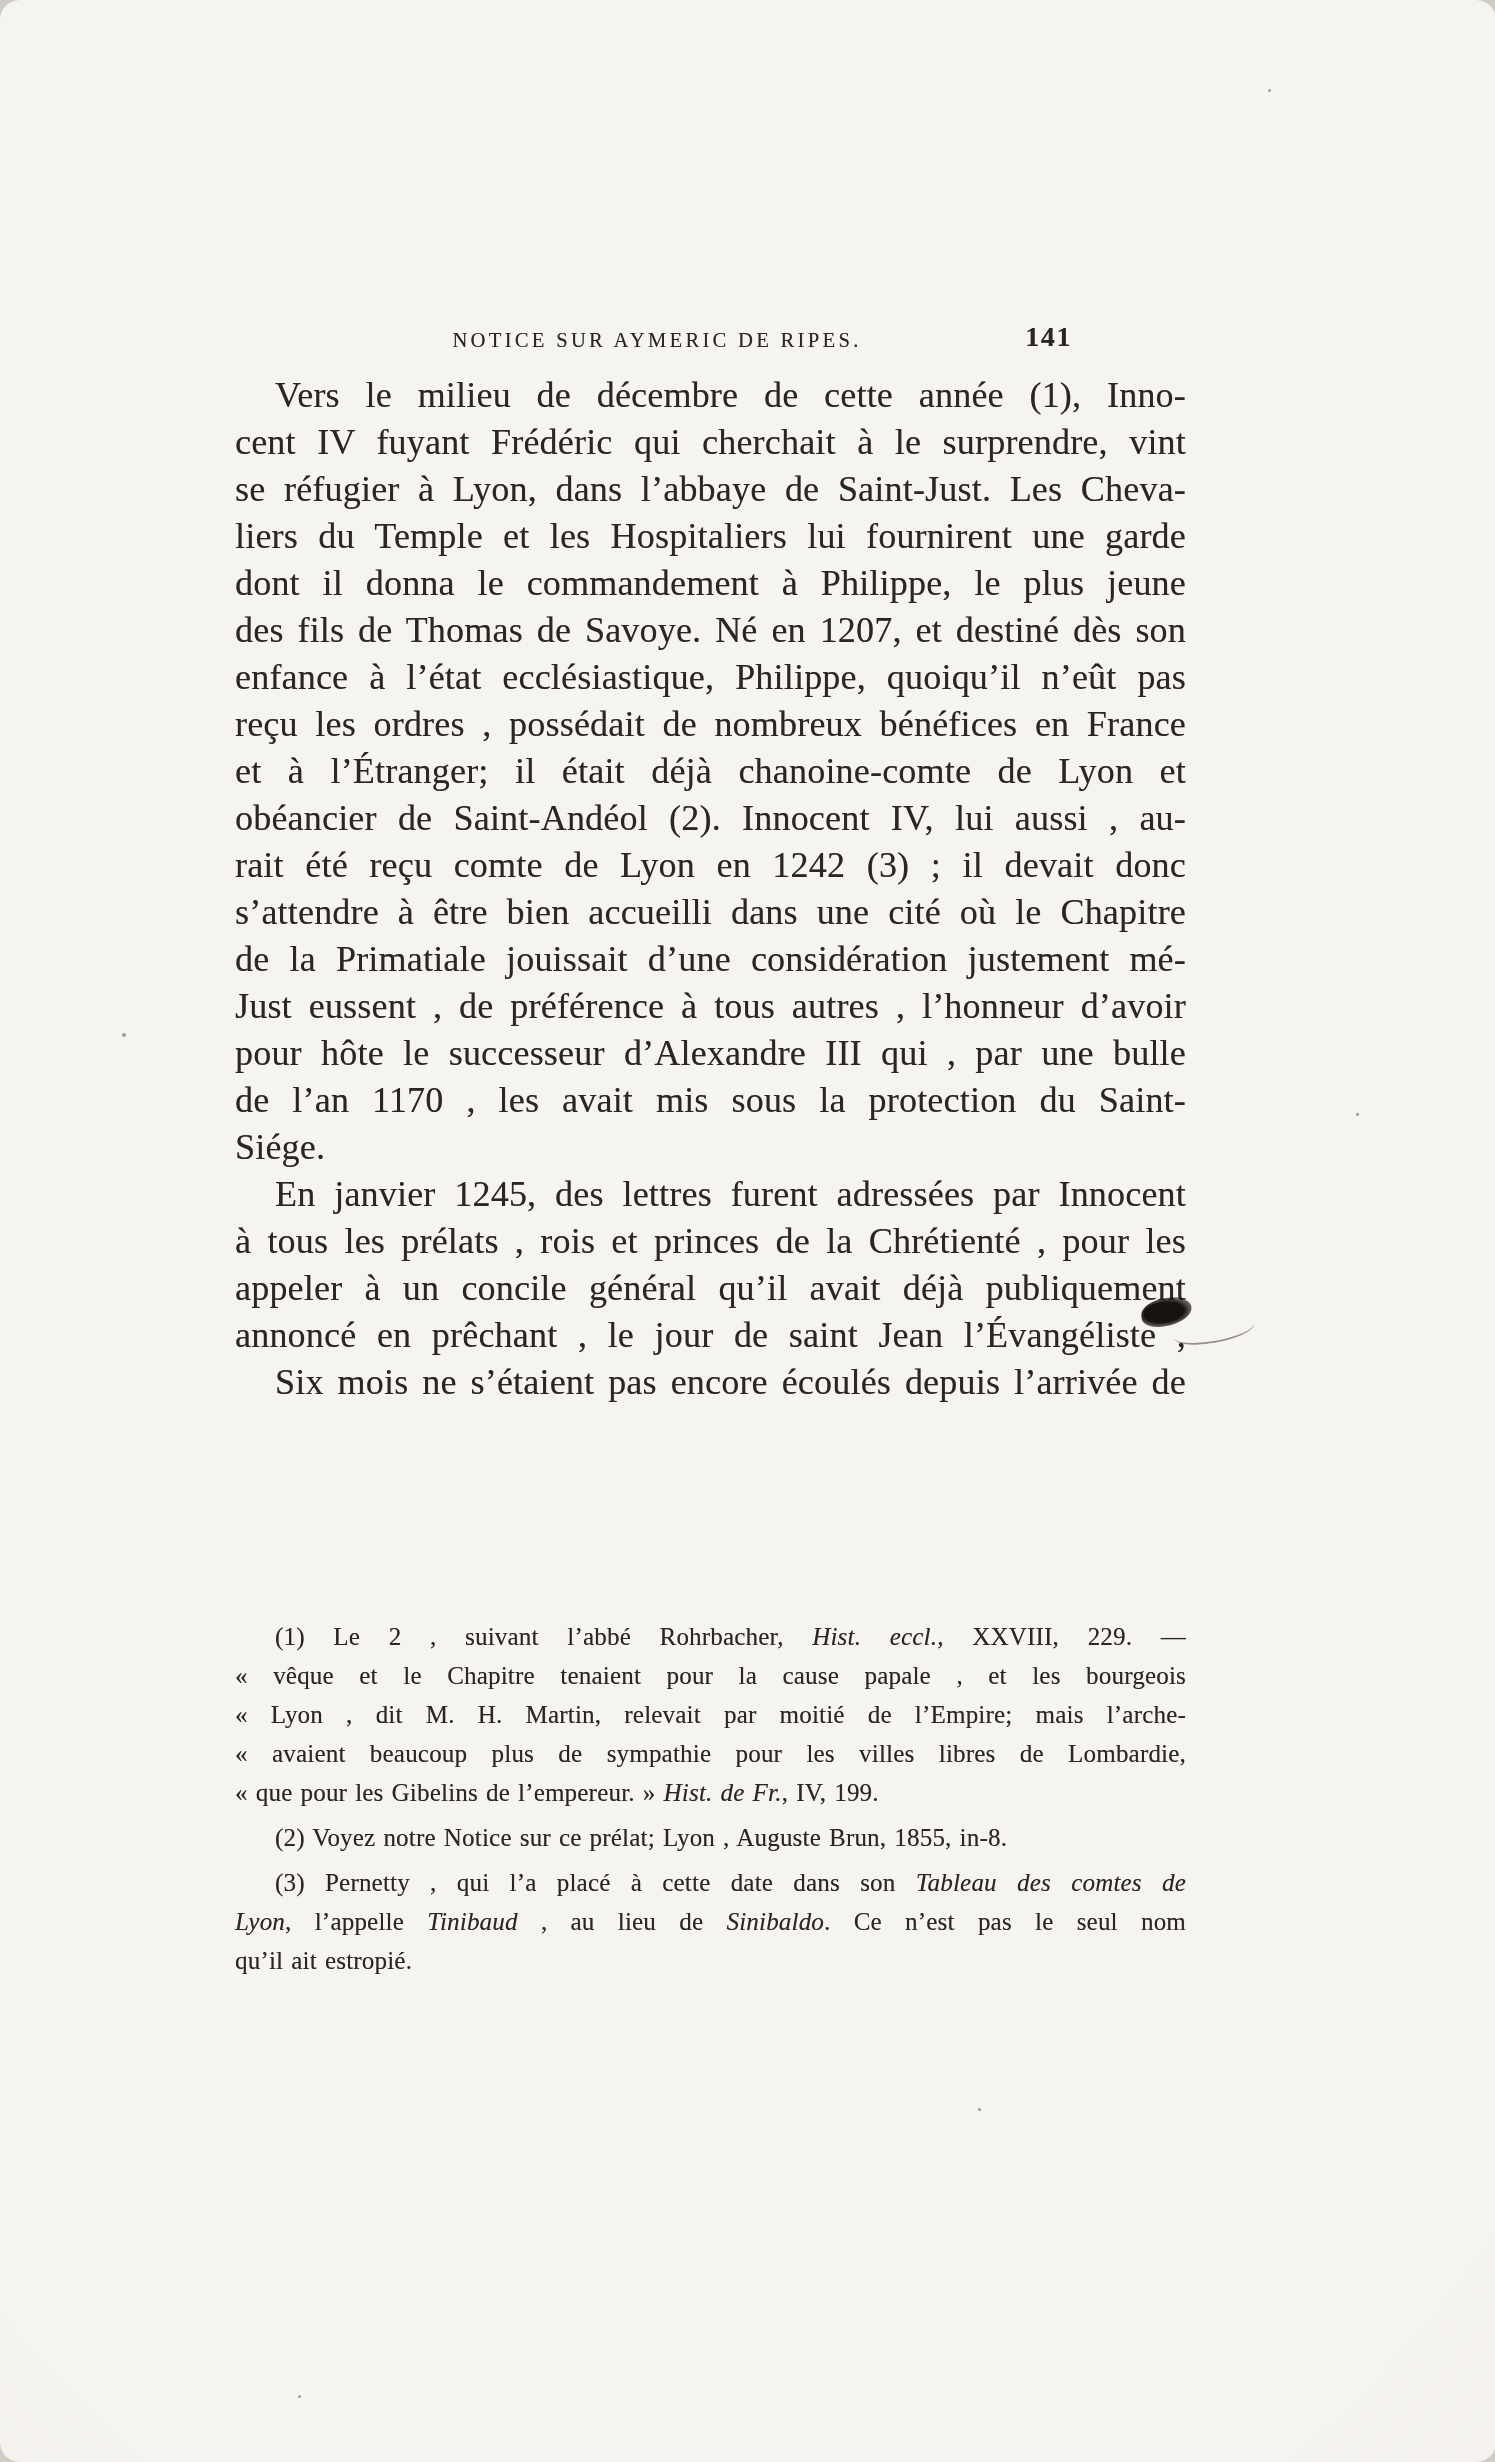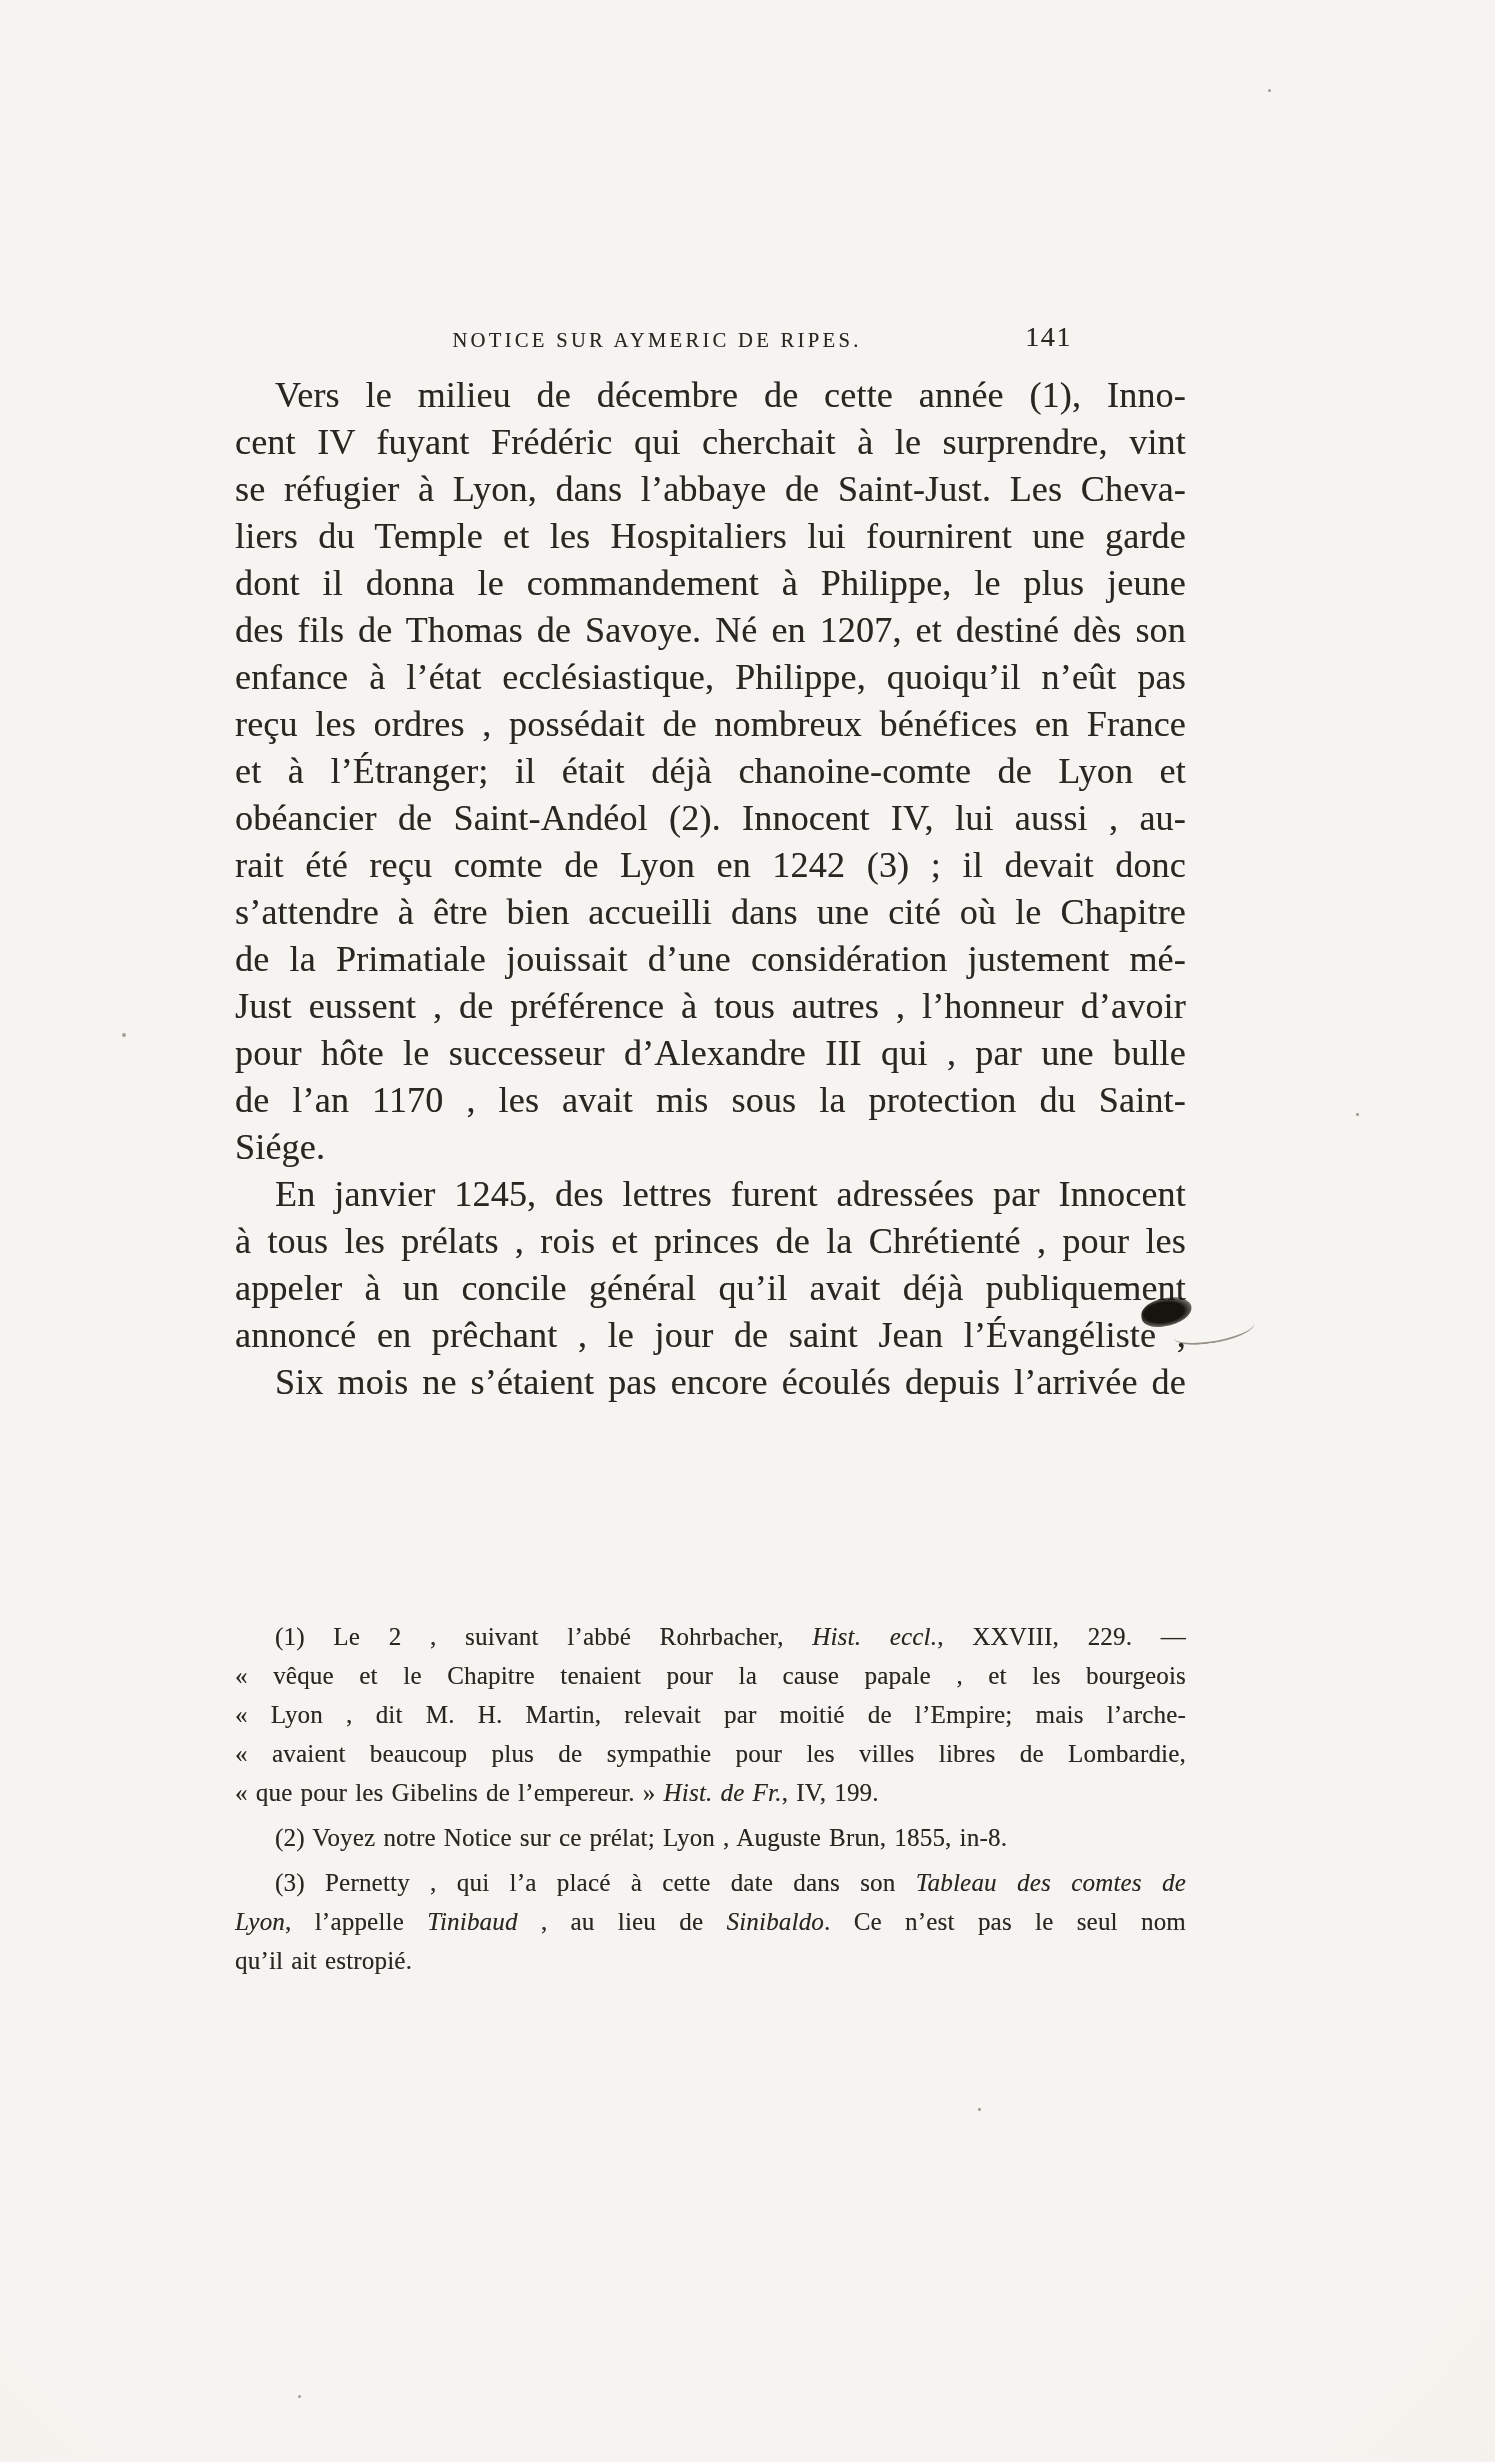--- a/index.html
+++ b/index.html
@@ -19,6 +19,7 @@
     font-family: "Liberation Serif", "DejaVu Serif", serif;
     overflow: hidden;
     text-shadow: 0.2px 0.3px 0.3px rgba(43, 38, 34, 0.45);
+    border-radius: 20px;
   }
 
   .header { position: absolute; top: 321px; left: 235px; width: 951px; height: 38px; }

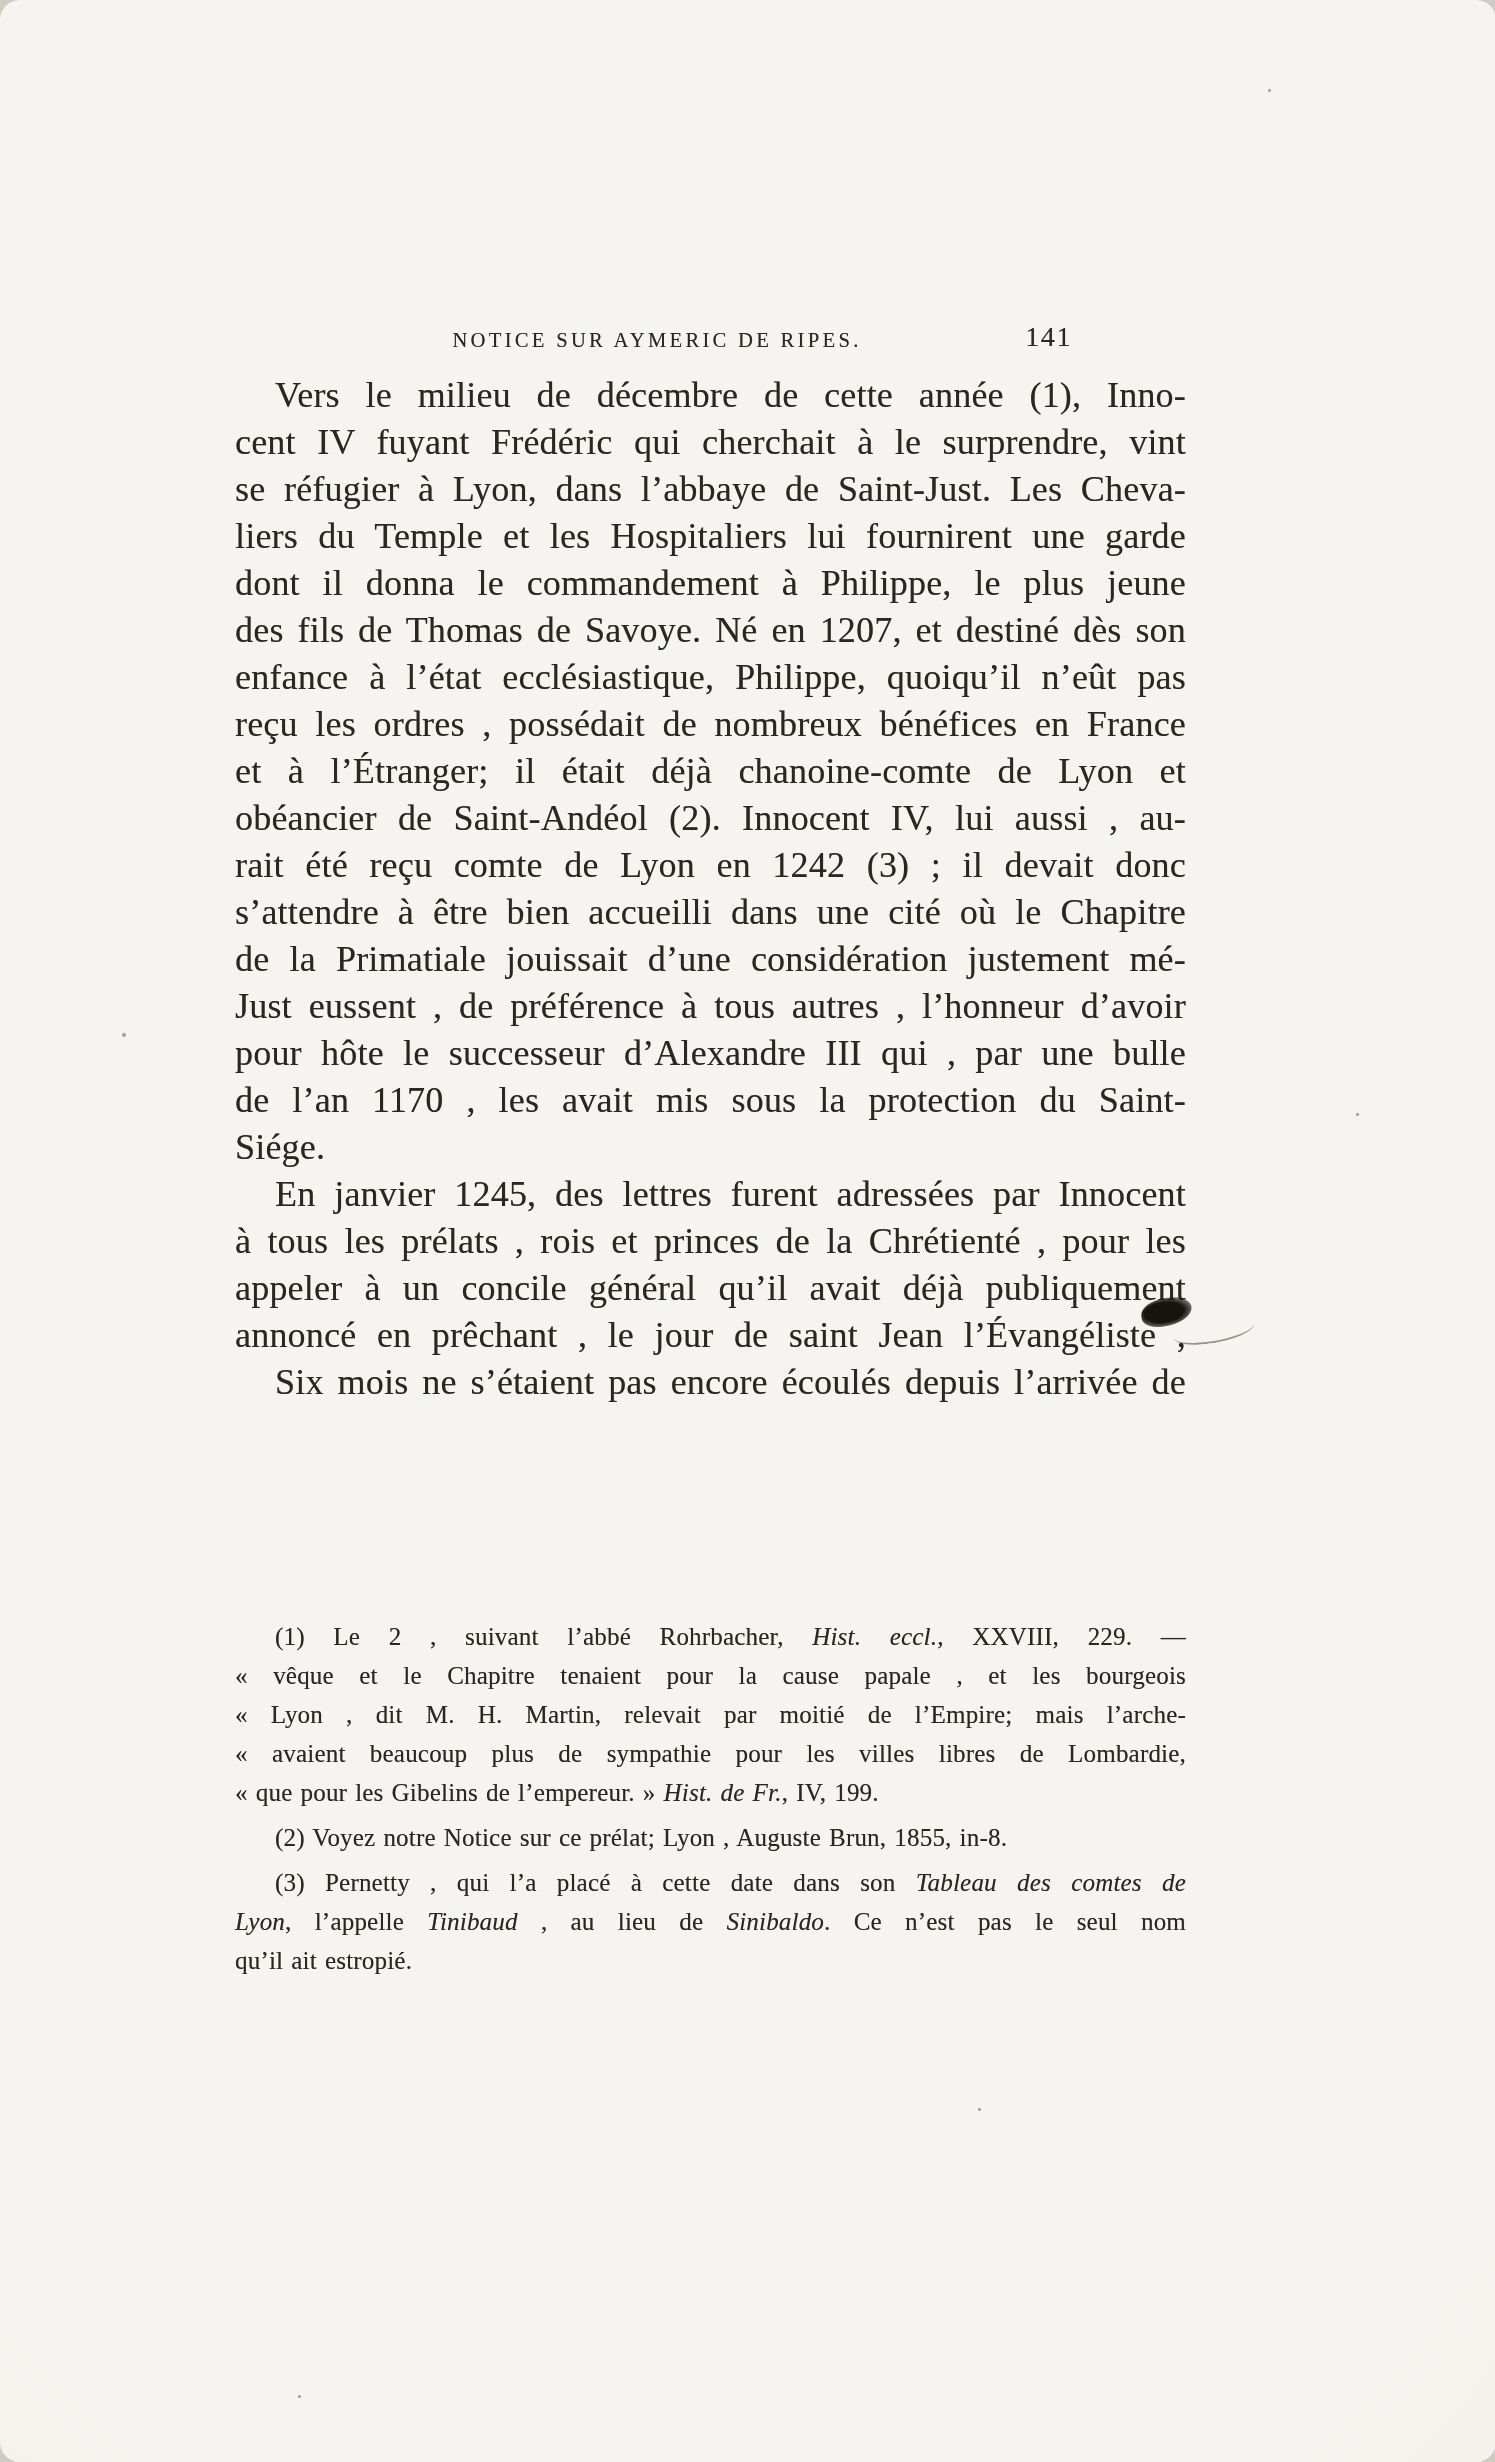--- a/index.html
+++ b/index.html
@@ -29,7 +29,7 @@
   }
   .page-number {
     position: absolute; right: 114px; top: 0;
-    font-size: 28px; letter-spacing: 1.6px; font-weight: normal;
+    font-size: 28px; letter-spacing: 1.6px; font-weight: bold;
   }
 
   .body-text {

